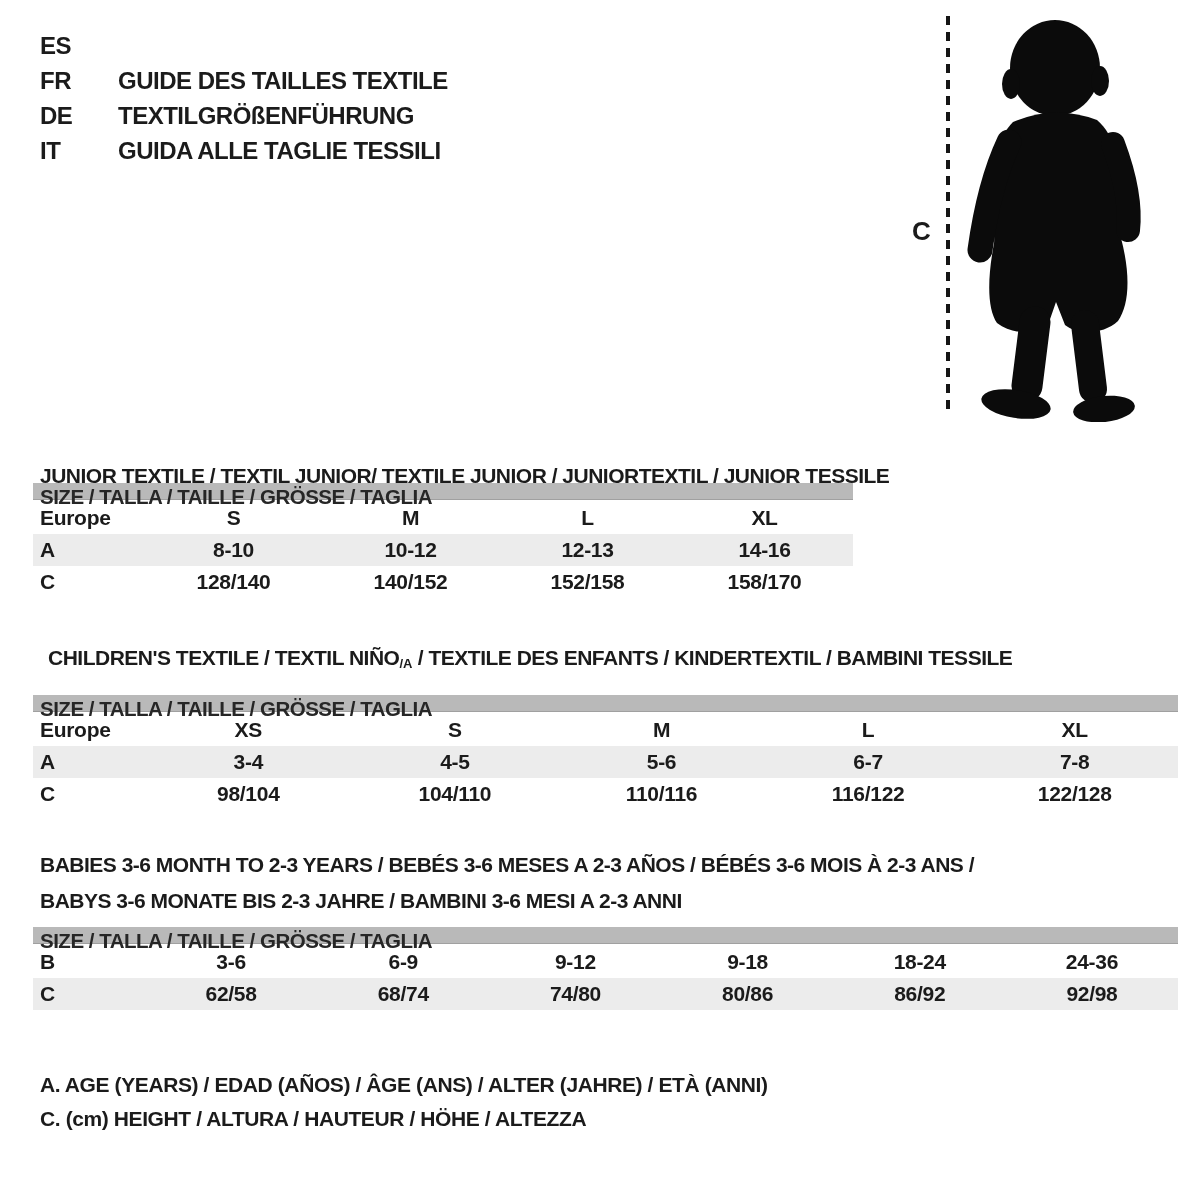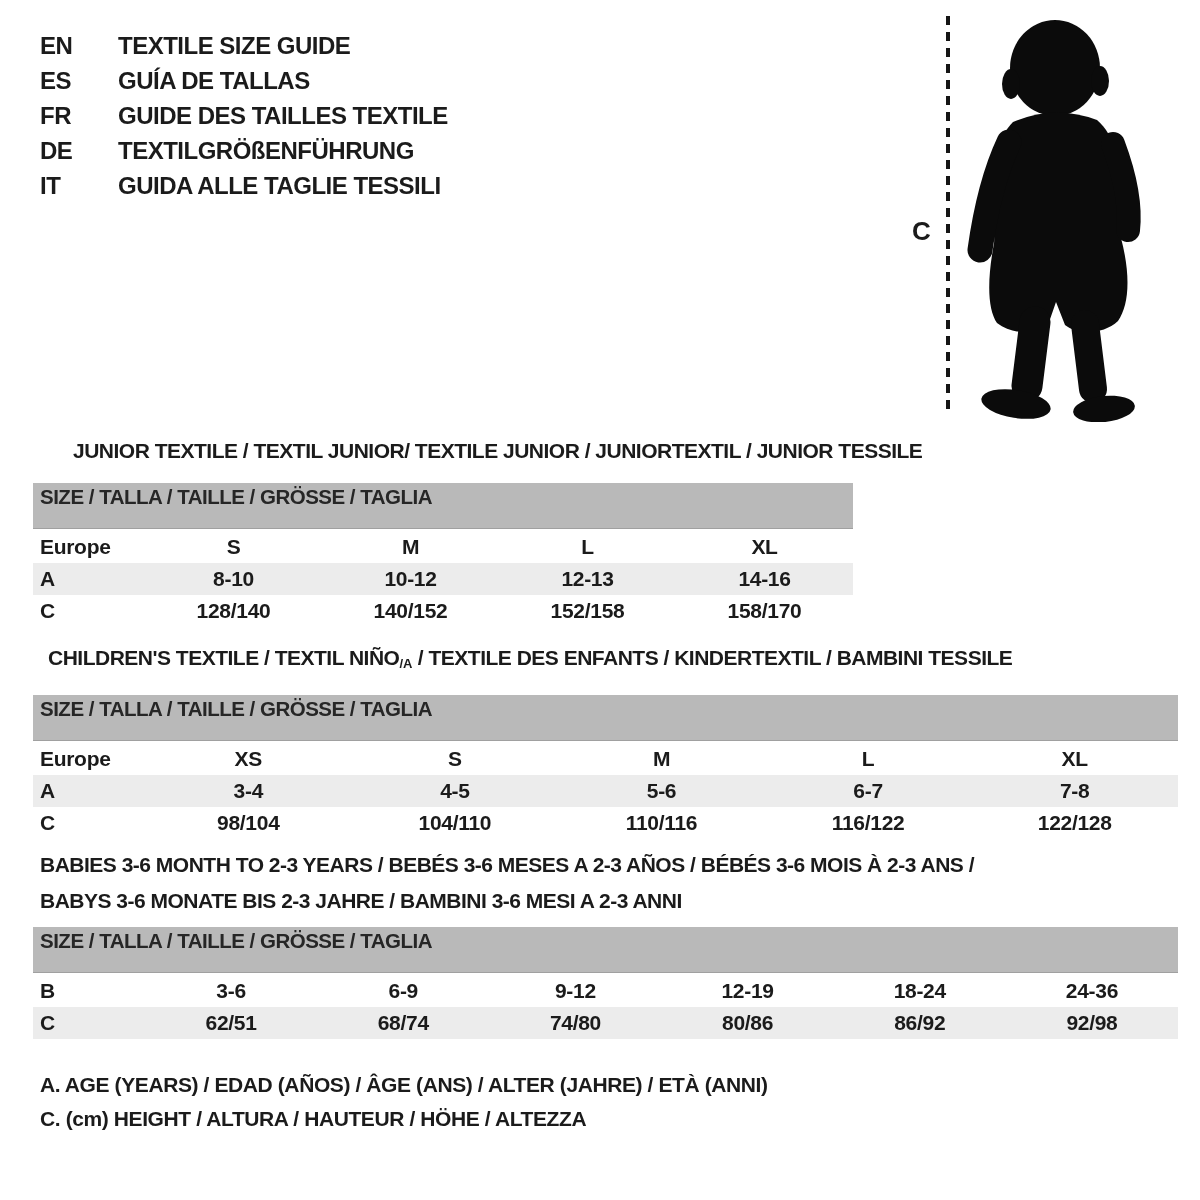--- a/index.html
+++ b/index.html
@@ -121,10 +121,6 @@
 
   <div class="langs" id="langs">
       <div class="lang-row">
-        <span class="lang-code">EN</span>
-        <span class="lang-title">TEXTILE SIZE GUIDE</span>
-      </div>
-      <div class="lang-row">
         <span class="lang-code">ES</span>
         <span class="lang-title">GUÍA DE TALLAS</span>
       </div>

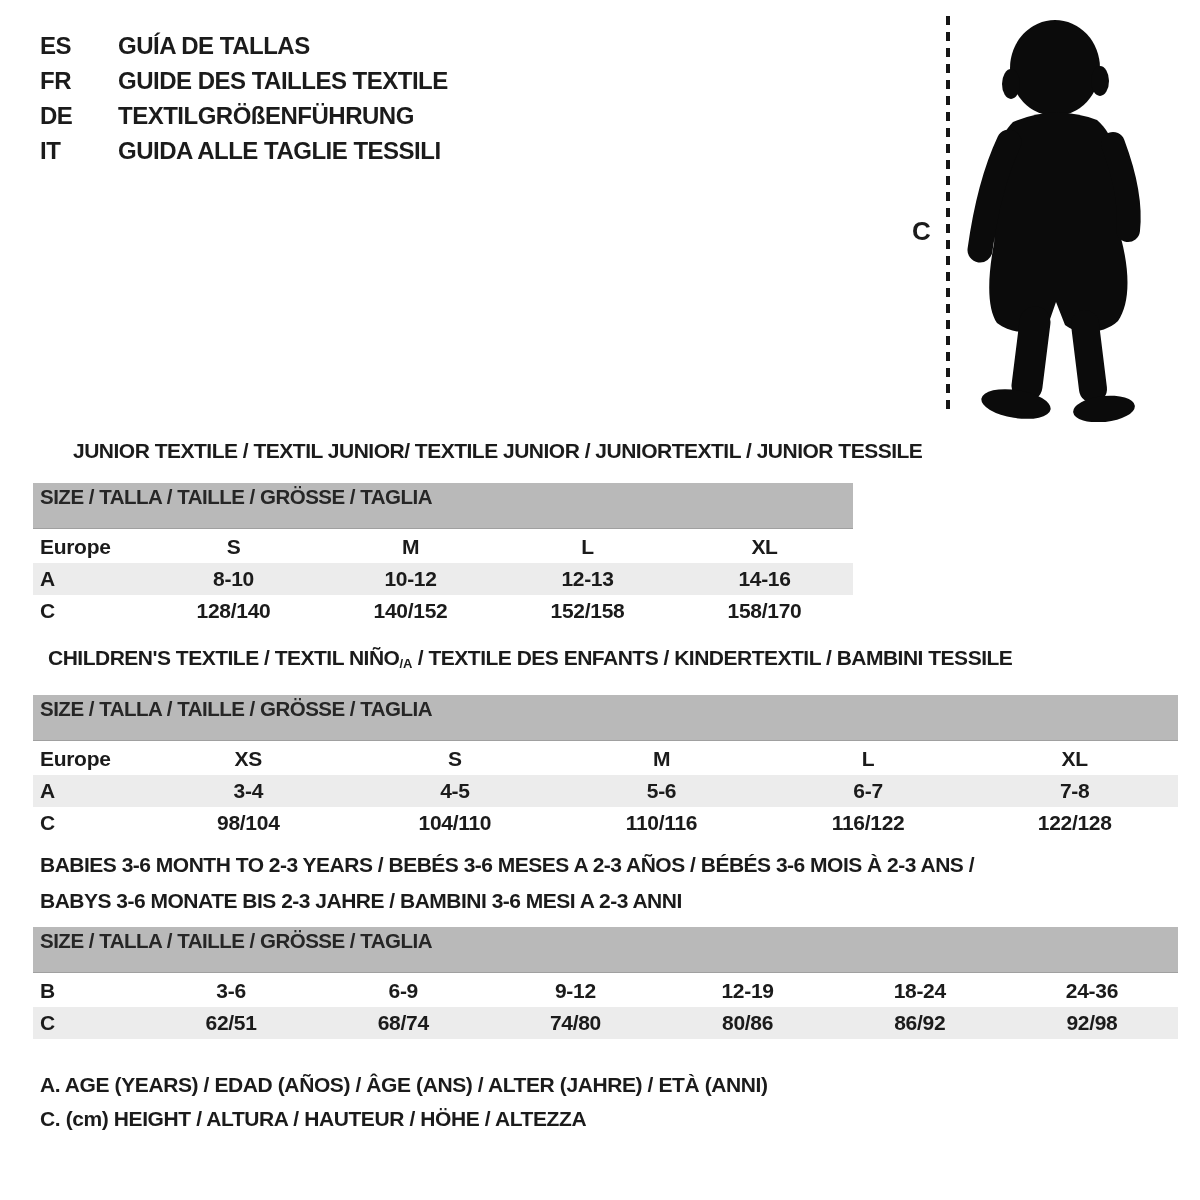--- a/index.html
+++ b/index.html
@@ -122,7 +122,6 @@
   <div class="langs" id="langs">
       <div class="lang-row">
         <span class="lang-code">ES</span>
-        <span class="lang-title">GUÍA DE TALLAS</span>
       </div>
       <div class="lang-row">
         <span class="lang-code">FR</span>

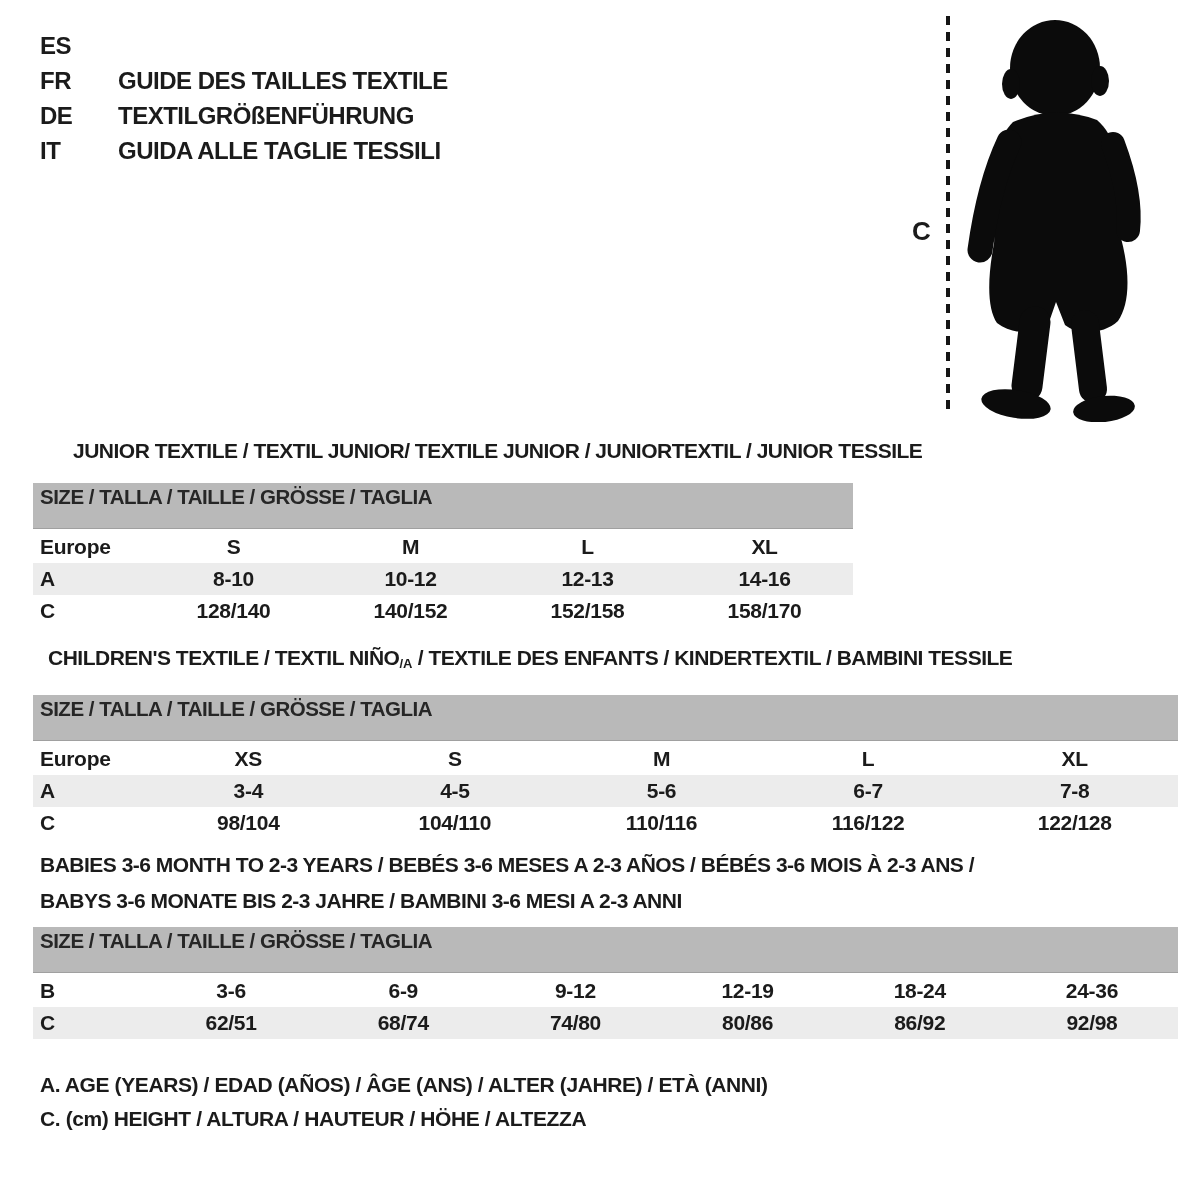--- a/index.html
+++ b/index.html
@@ -97,7 +97,7 @@
   .trow .cell { text-align: center; }
 
   
-  .sec0 .sec-heading { top: 434px; margin-left: 33px; }
+  .sec0 .sec-heading { top: 459px; }
   .sec0 .table { top: 483px; width: 820px; }
   .sec1 .sec-heading { top: 641px; margin-left: 8px; }
   .sec1 .table { top: 695px; width: 1145px; }

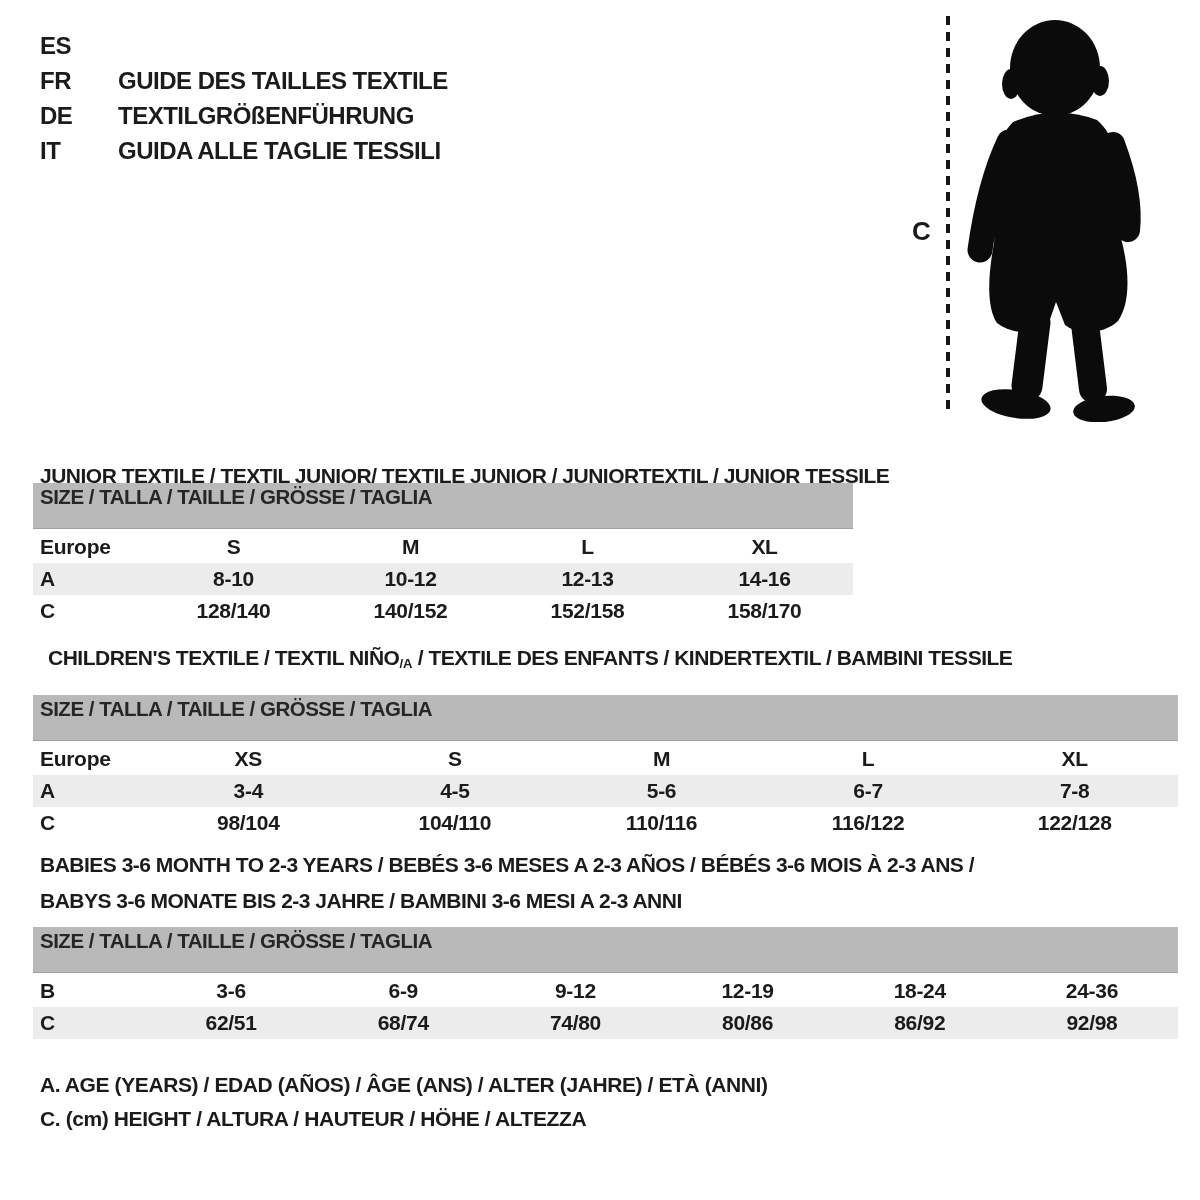--- a/index.html
+++ b/index.html
@@ -74,7 +74,7 @@
 
   .table { position: absolute; left: 33px; }
   .size-bar {
-    height: 46px;
+    height: 17px;
     background: #b9b9b9;
     border-bottom: 1px solid #a0a0a0;
     margin-bottom: 2px;

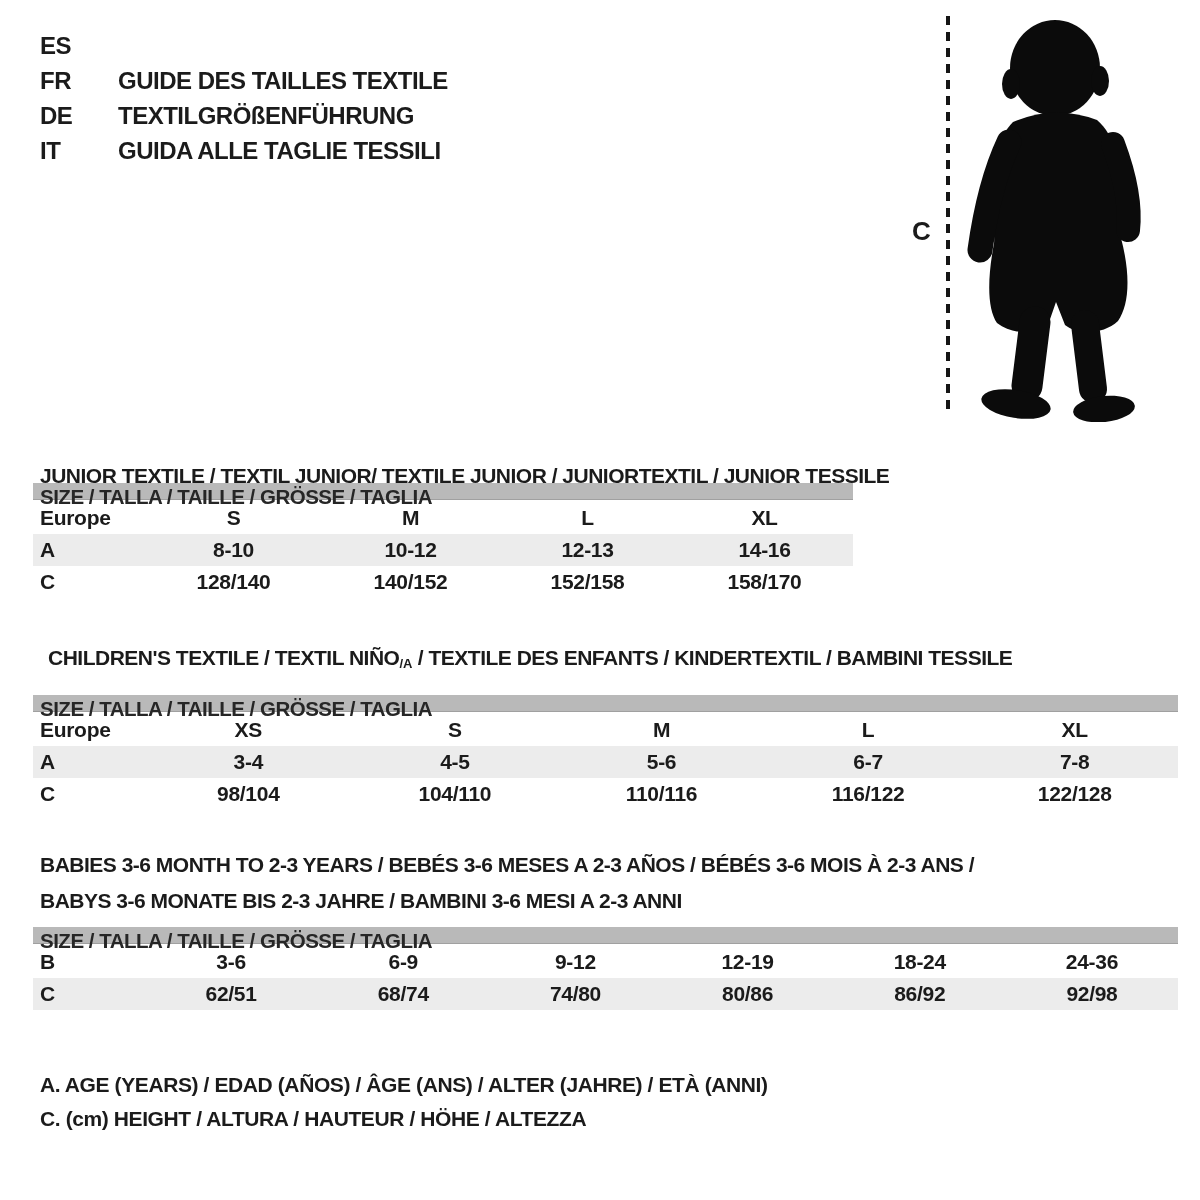--- a/index.html
+++ b/index.html
@@ -234,7 +234,7 @@
             <span class="cell">3-6</span>
             <span class="cell">6-9</span>
             <span class="cell">9-12</span>
-            <span class="cell">12-19</span>
+            <span class="cell">9-18</span>
             <span class="cell">18-24</span>
             <span class="cell">24-36</span>
           </div>

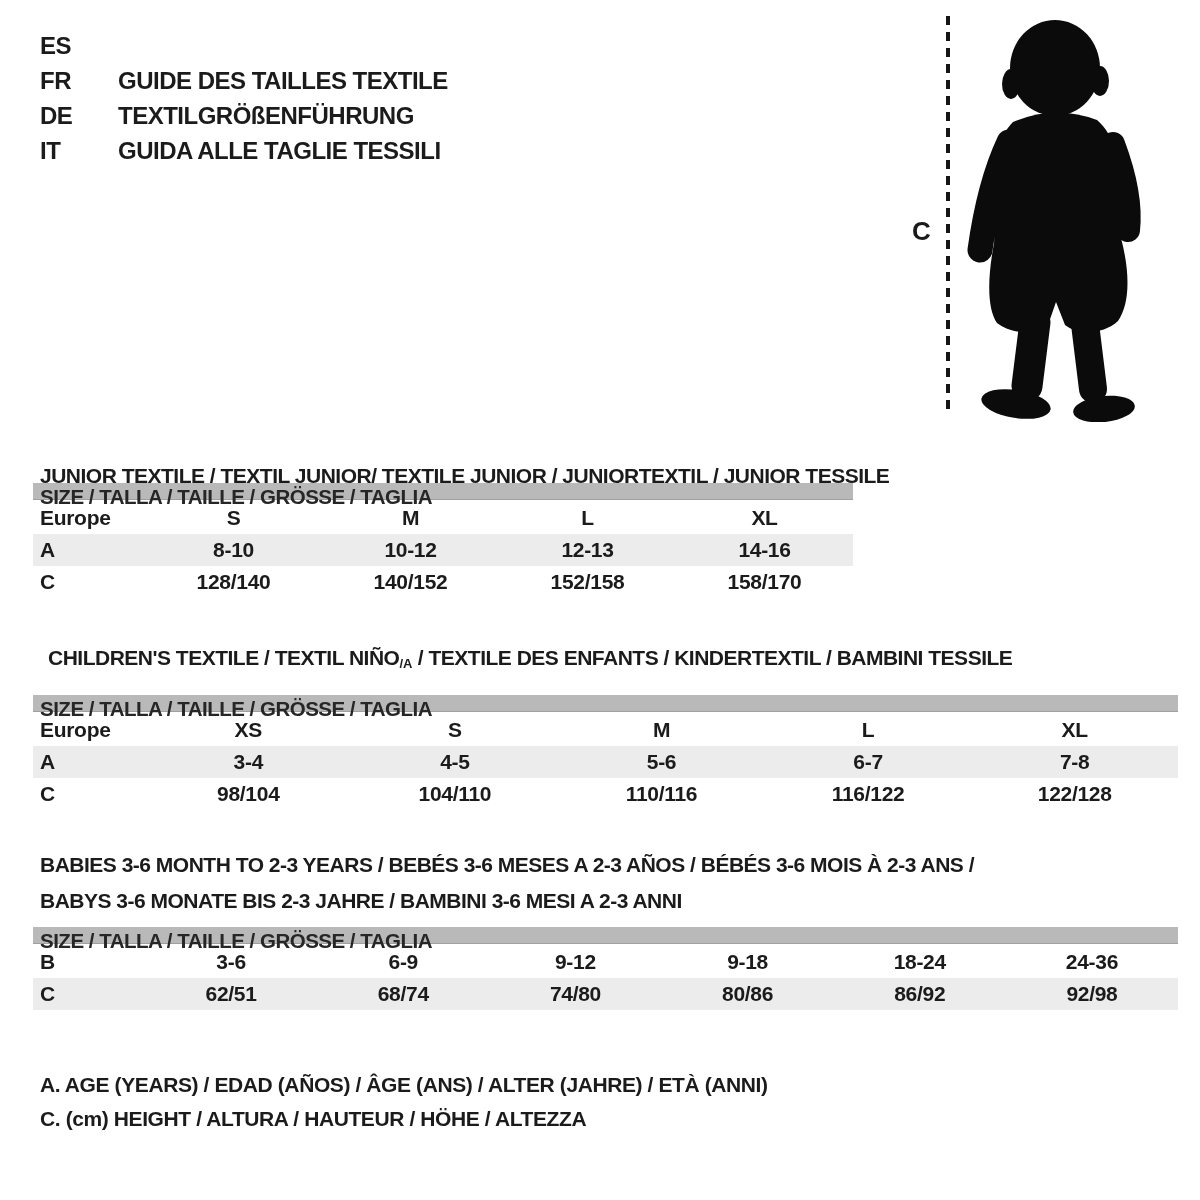--- a/index.html
+++ b/index.html
@@ -240,7 +240,7 @@
           </div>
           <div class="trow shade" style="background: rgb(236, 236, 236); grid-template-columns: 112px repeat(6, 1fr);">
             <span class="lbl">C</span>
-            <span class="cell">62/51</span>
+            <span class="cell">62/58</span>
             <span class="cell">68/74</span>
             <span class="cell">74/80</span>
             <span class="cell">80/86</span>

